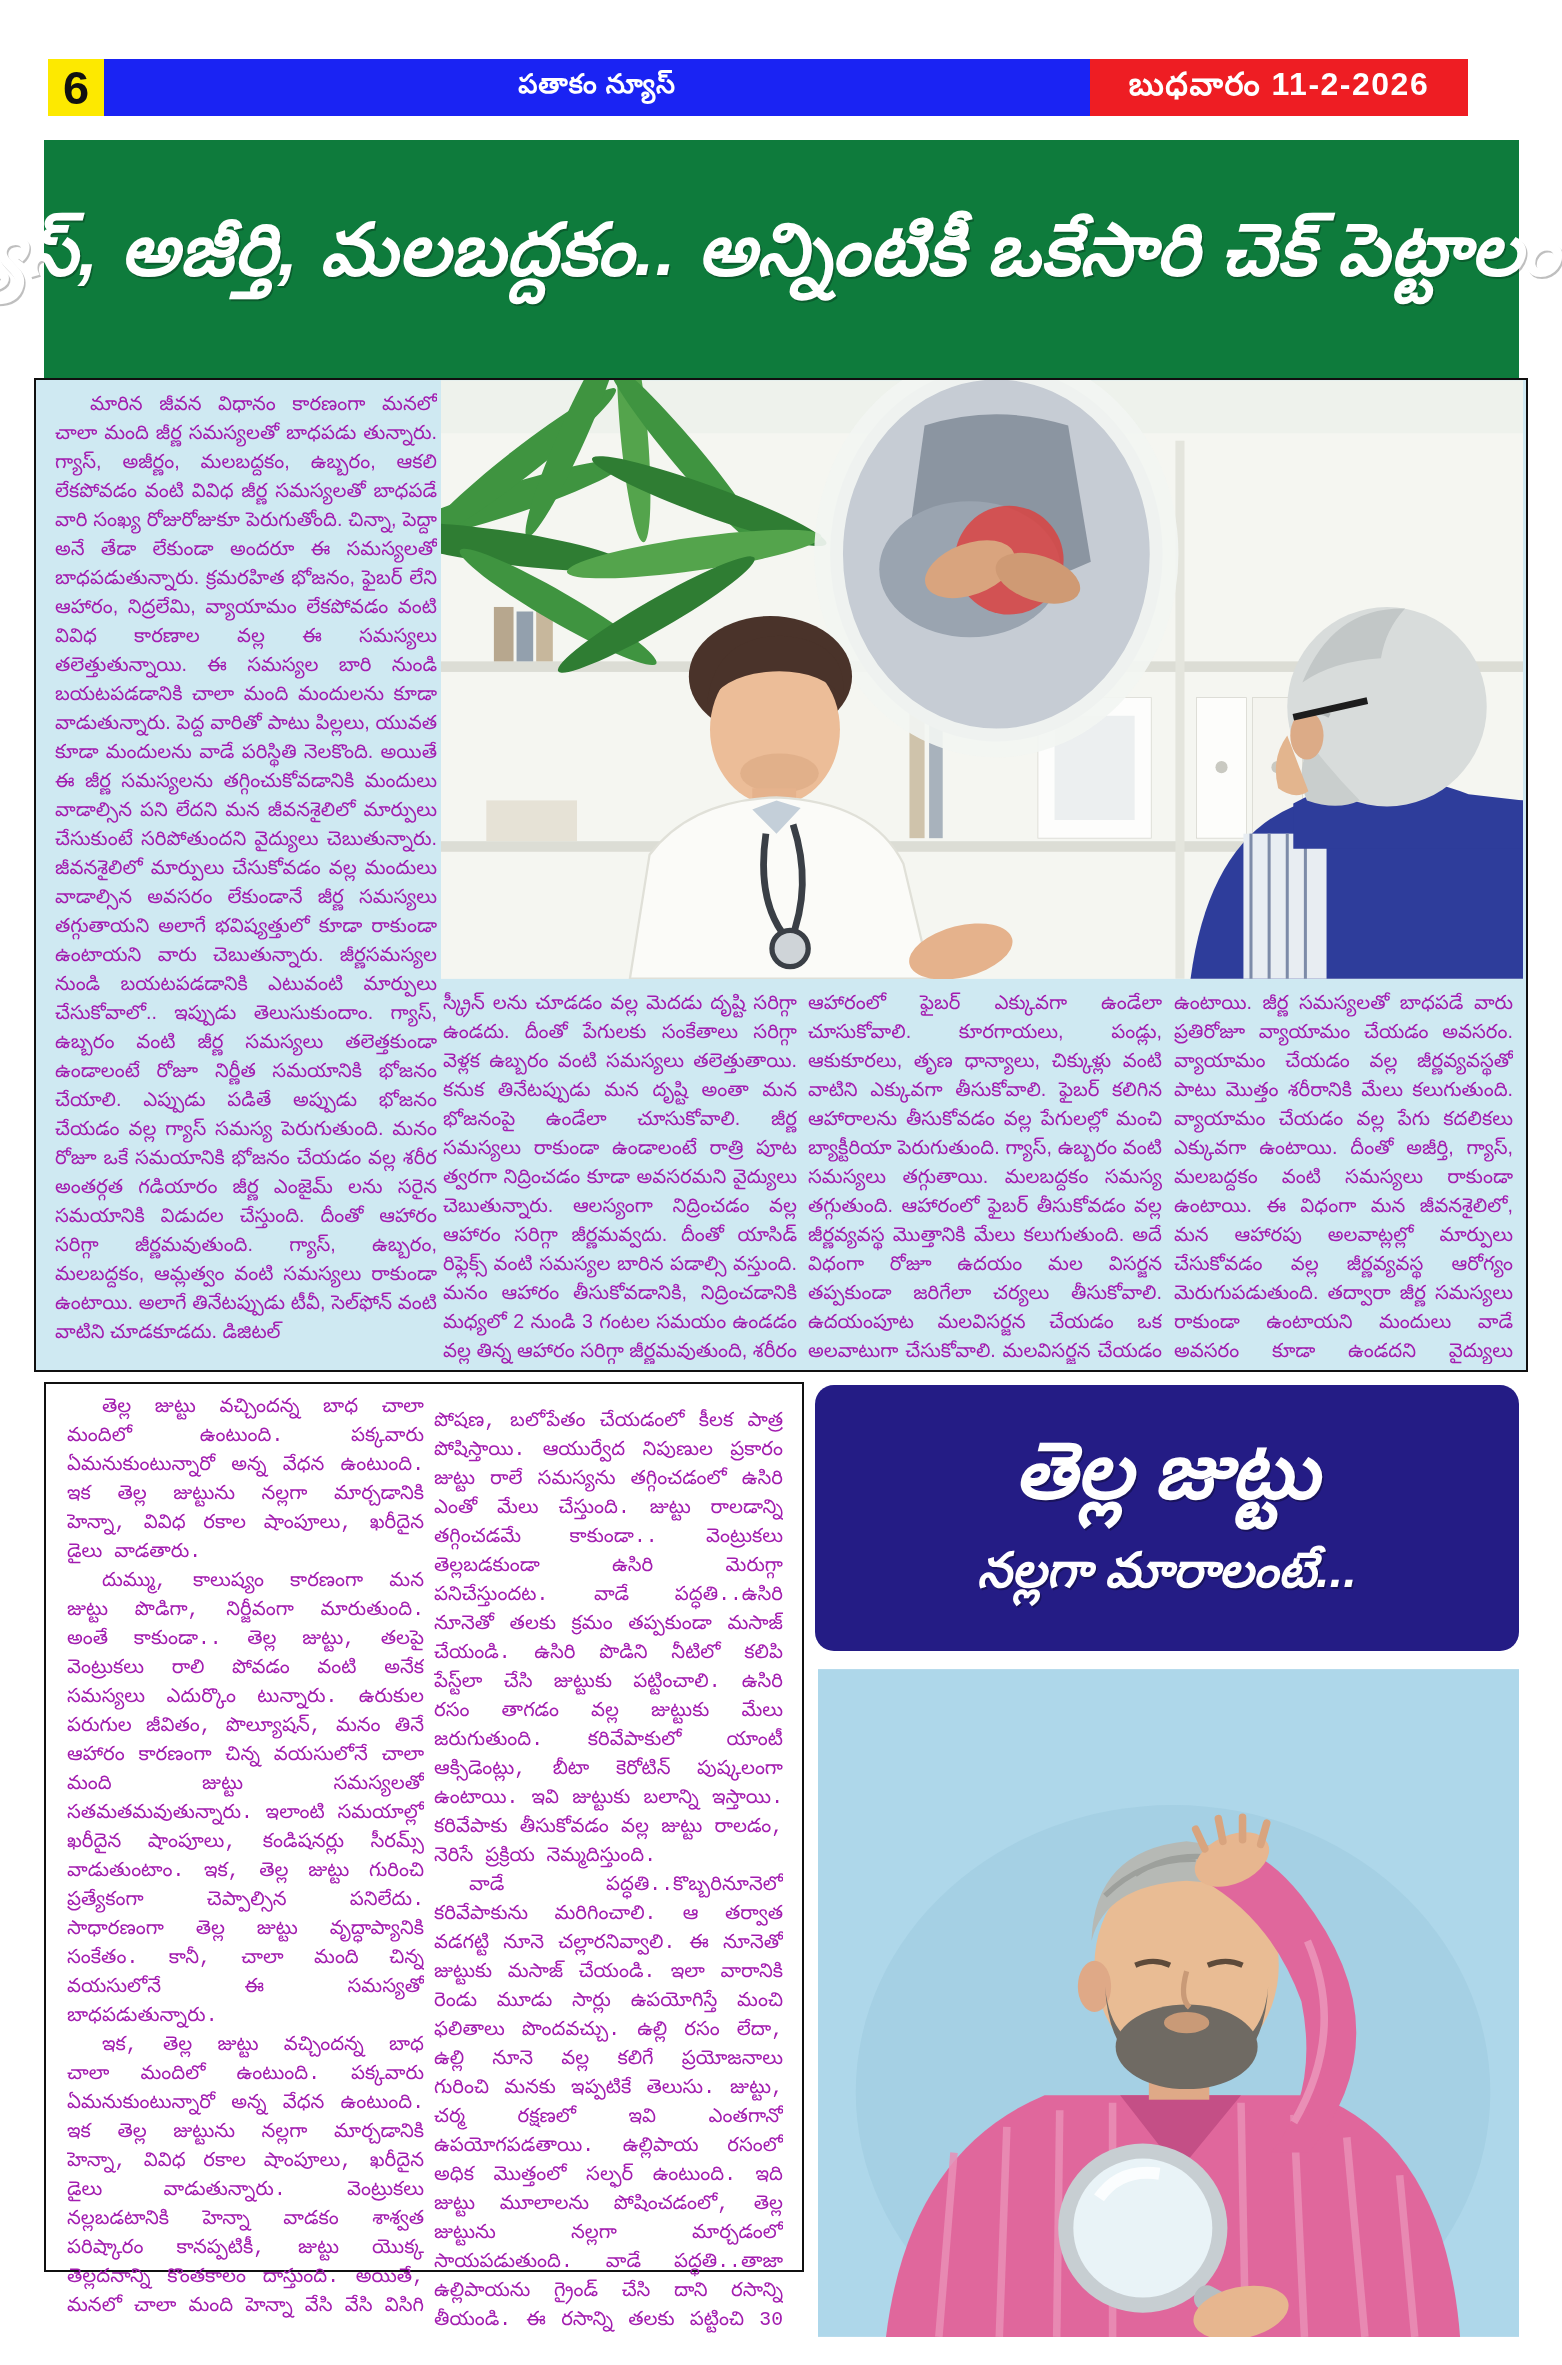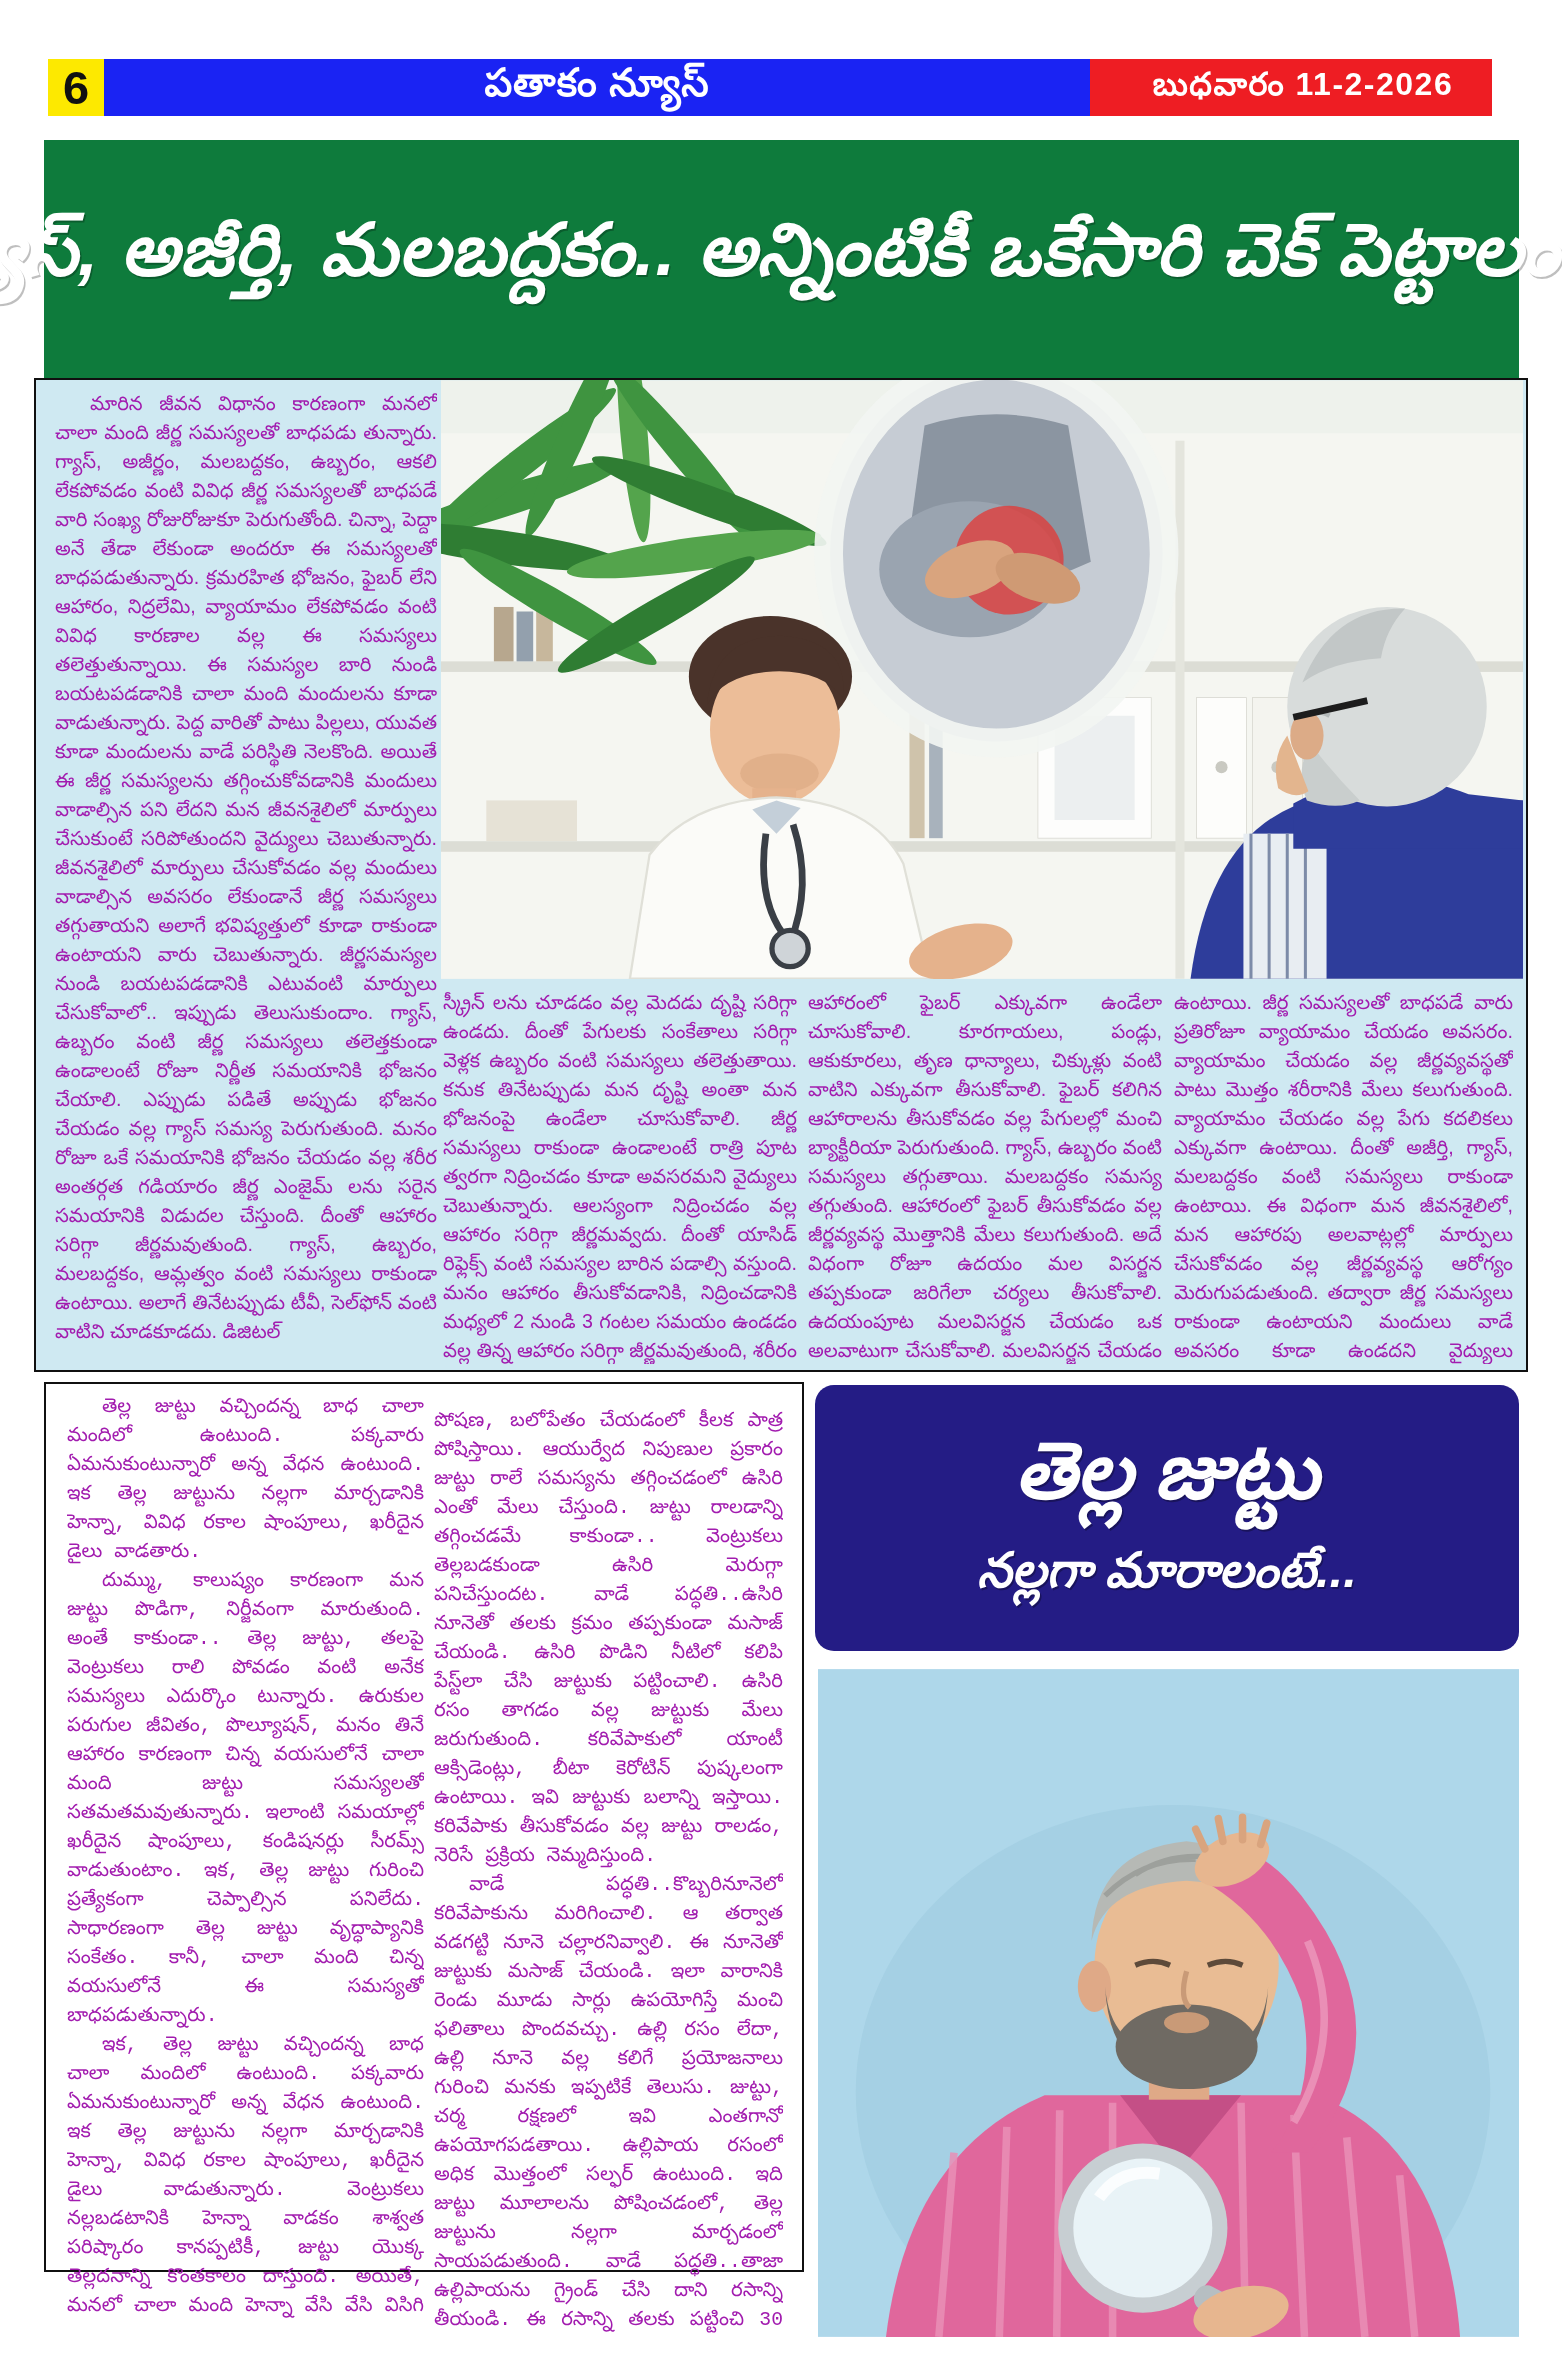--- a/index.html
+++ b/index.html
@@ -18,7 +18,7 @@
     position:absolute;left:104px;top:0;width:986px;height:57px;background:#1a23f3;
     display:flex;align-items:center;justify-content:center;
   }
-  .masttitle{color:#ffffff;font-size:39px;font-weight:bold;letter-spacing:0.8px;}
+  .masttitle{color:#ffffff;font-size:27px;font-weight:bold;letter-spacing:0.8px;}
   .datebox{
     position:absolute;left:1090px;top:0;width:378px;height:57px;background:#ee1d23;
     display:flex;align-items:center;justify-content:center;

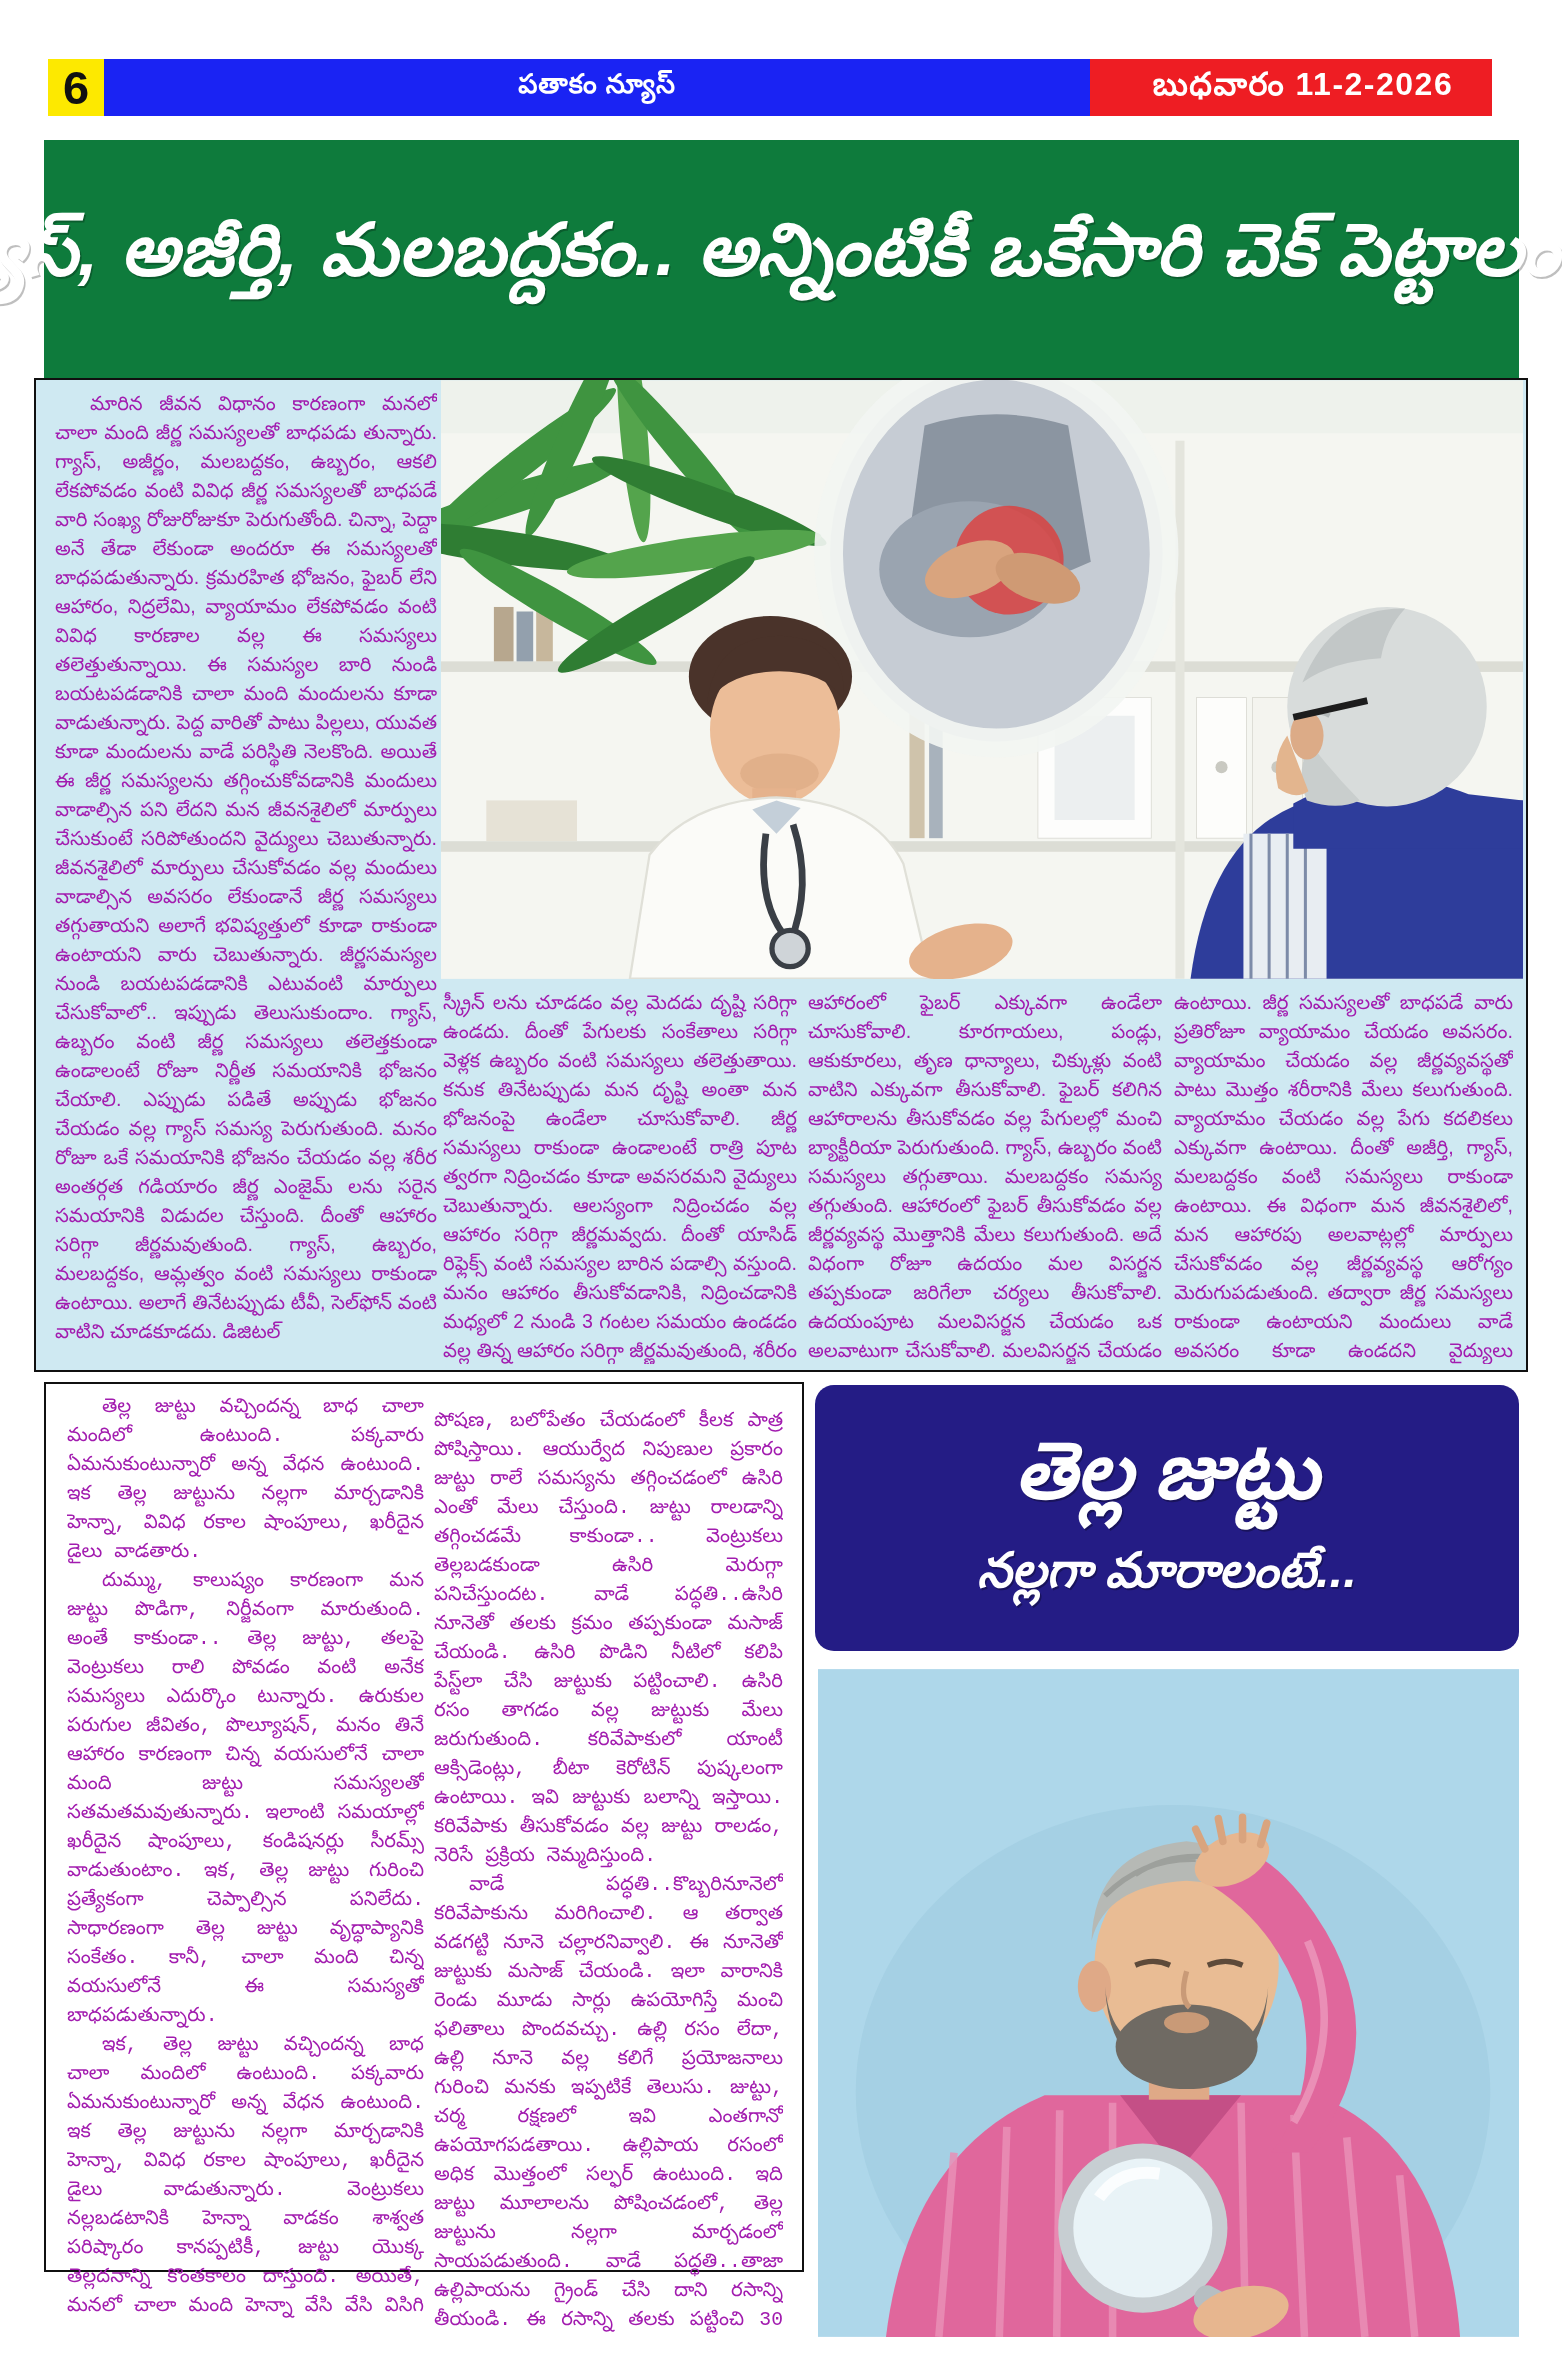--- a/index.html
+++ b/index.html
@@ -22,7 +22,7 @@
   .datebox{
     position:absolute;left:1090px;top:0;width:378px;height:57px;background:#ee1d23;
     display:flex;align-items:center;justify-content:center;
-    color:#ffffff;font-size:32px;font-weight:bold;letter-spacing:1.5px;padding-left:24px;
+    color:#ffffff;font-size:32px;font-weight:bold;letter-spacing:1.5px;
   }
   
   .headline1{

